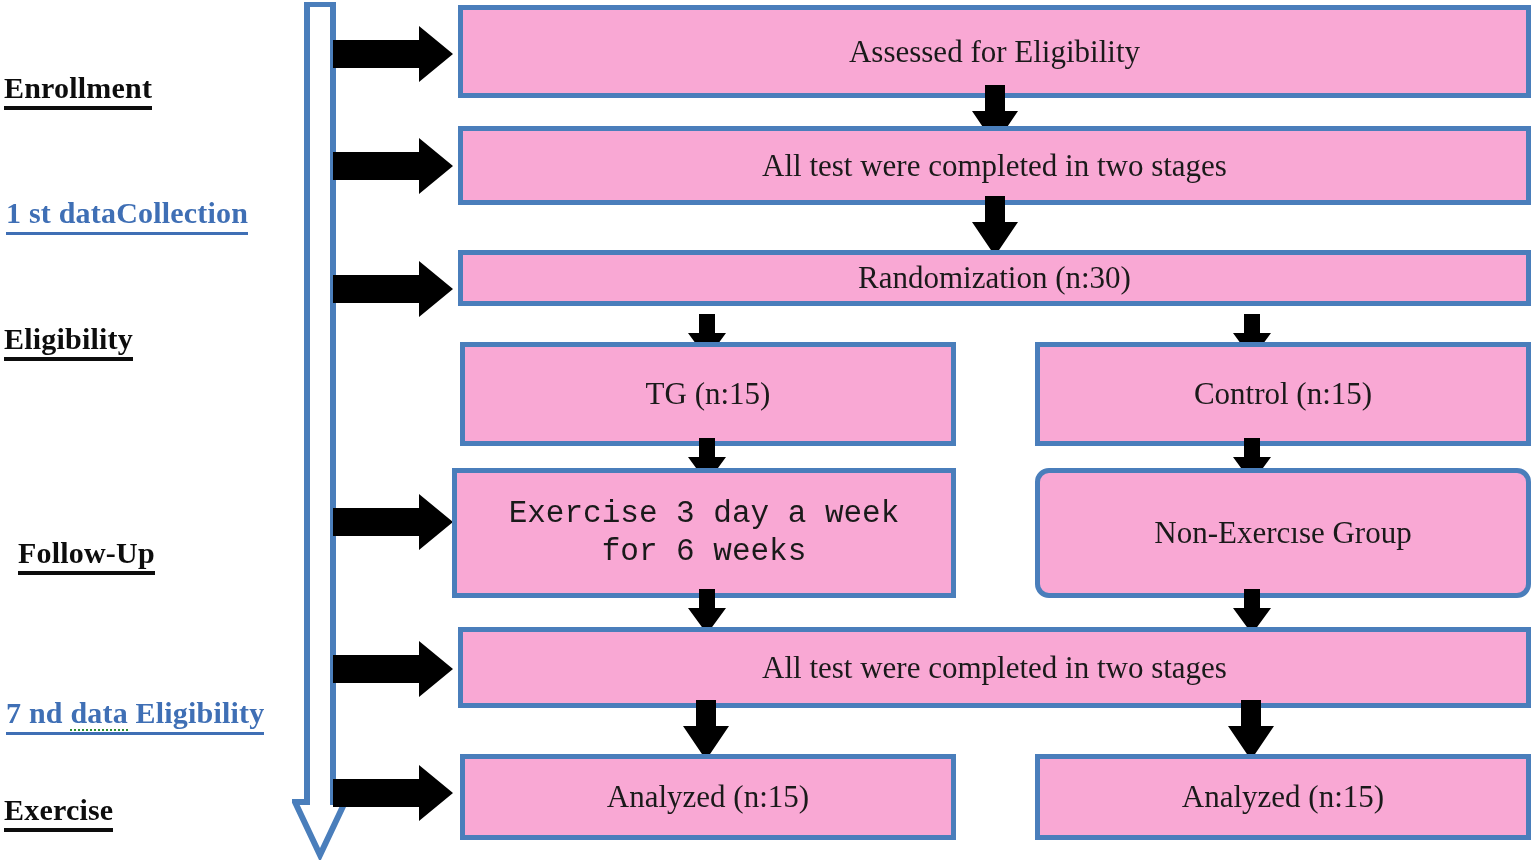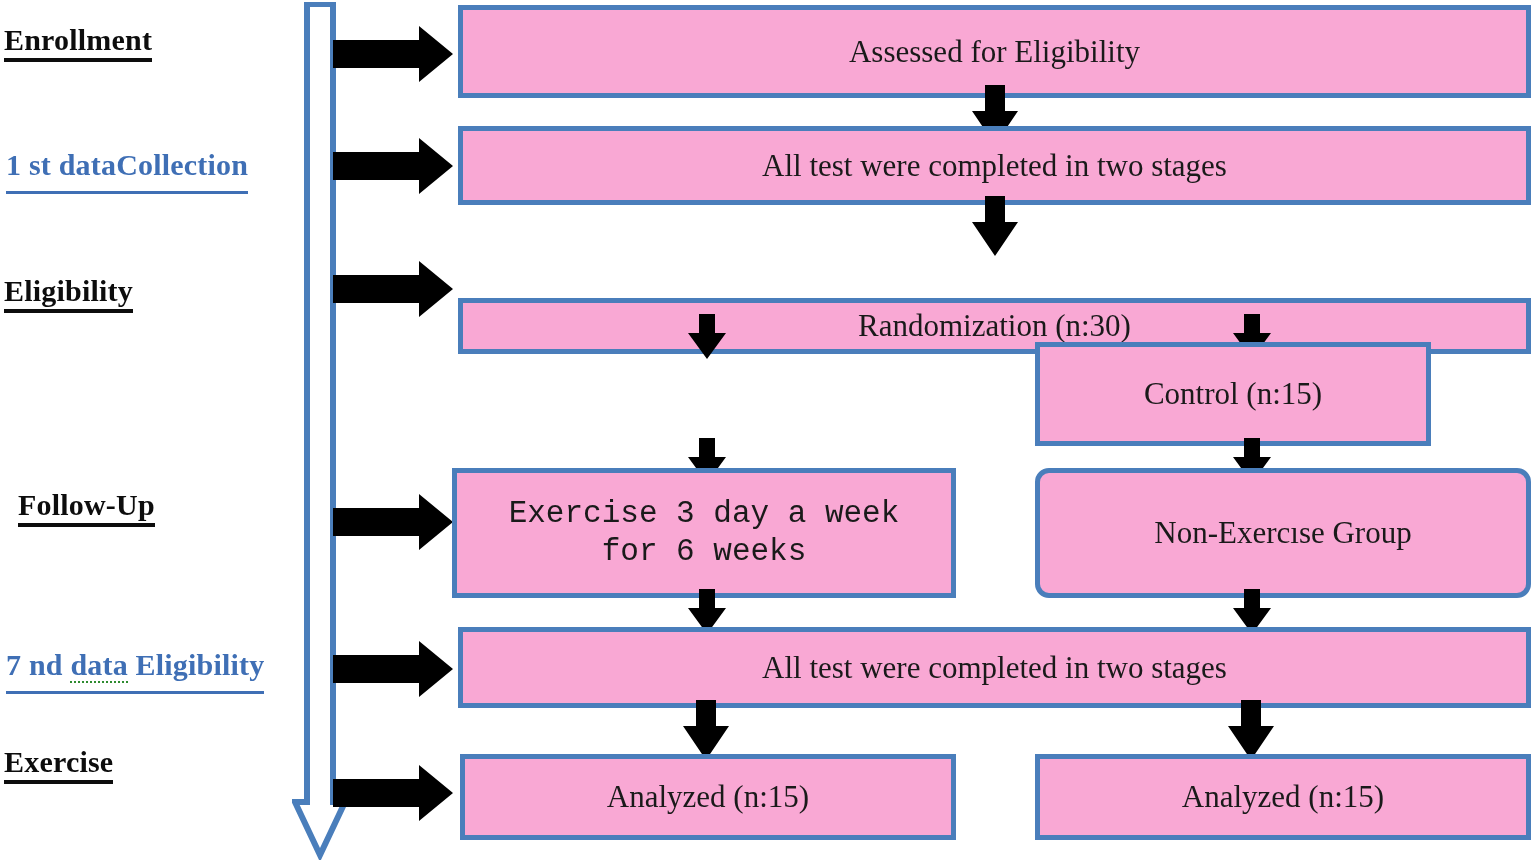--- a/index.html
+++ b/index.html
@@ -26,6 +26,7 @@
     line-height: 1;
     white-space: nowrap;
     letter-spacing: 0.2px;
+    margin-top: 48px;
   }
   .stage-label.black {
     color: #0d0d0d;

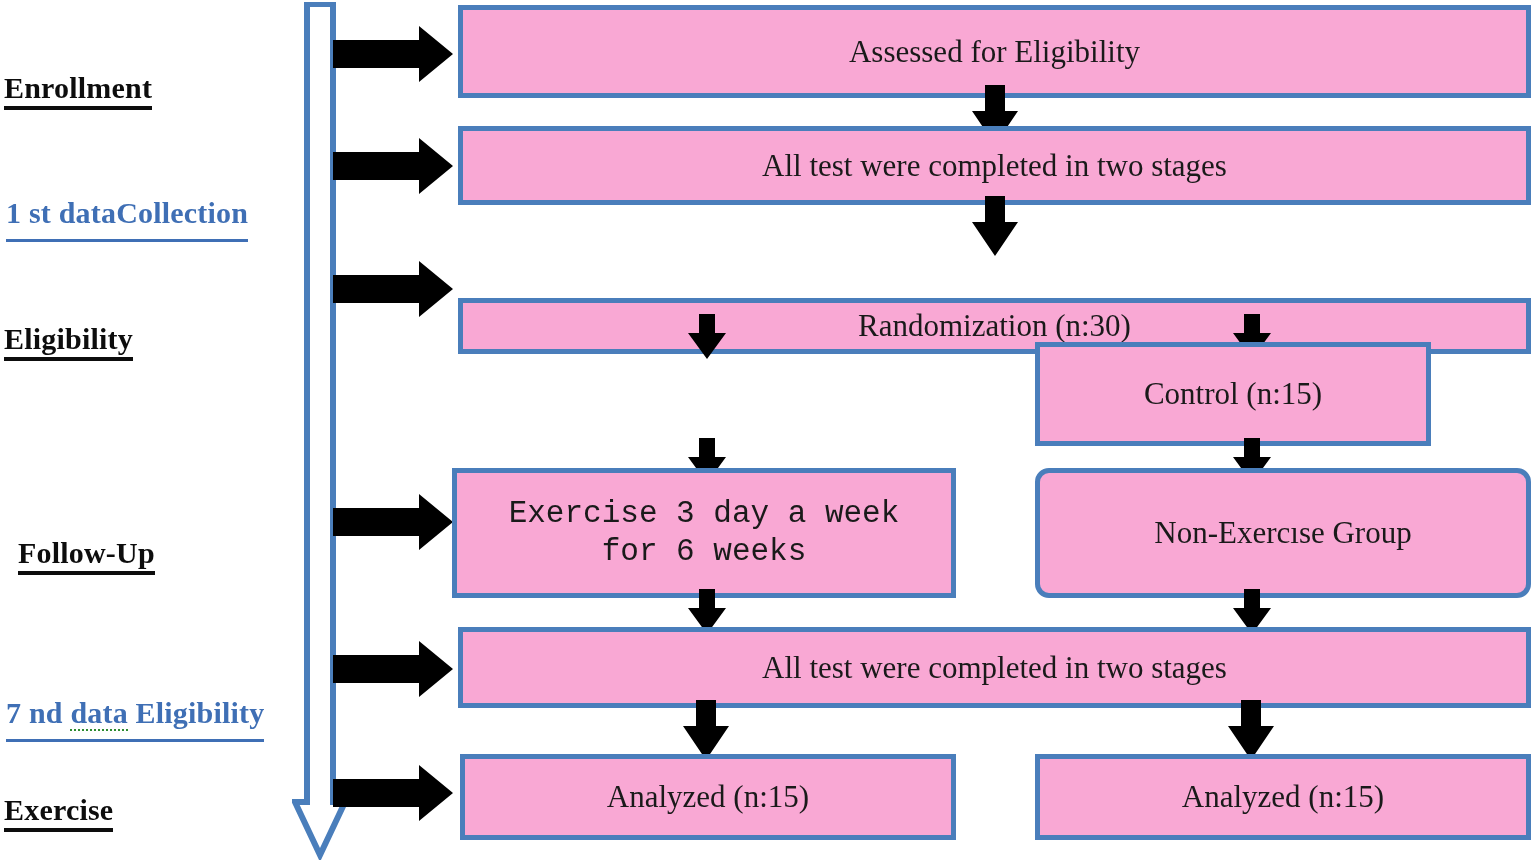--- a/index.html
+++ b/index.html
@@ -36,7 +36,7 @@
   .stage-label.blue {
     color: #3f6fb5;
     border-bottom: 3px solid #3f6fb5;
-    padding-bottom: 11px;
+    padding-bottom: 4px;
   }
   .spellcheck {
     border-bottom: 2px dotted #2e8b30;

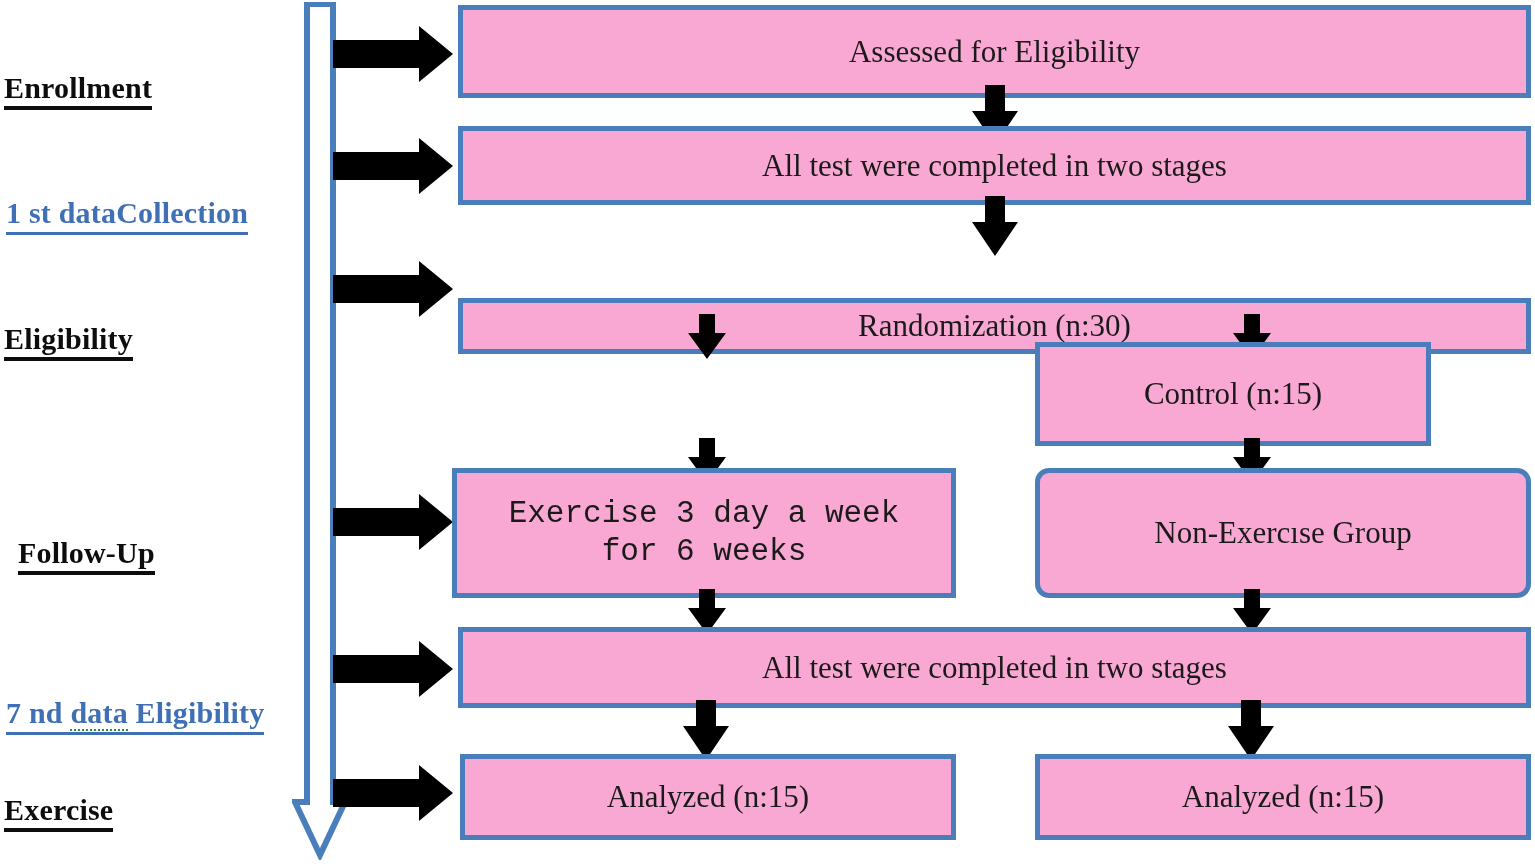--- a/index.html
+++ b/index.html
@@ -159,7 +159,7 @@
     <polygon points="13,0 33,0 33,26 46,26 23,60 0,26 13,26" fill="#000000"></polygon>
   </svg>
 
-  <div class="box" style="left:458px; top:250px; width:1073px; height:56px;margin-top:48px;">
+  <div class="box" style="left:458px; top:250px; width:1073px; height:56px;">
     <span class="box-text">Randomization (n:30)</span>
   </div>
 

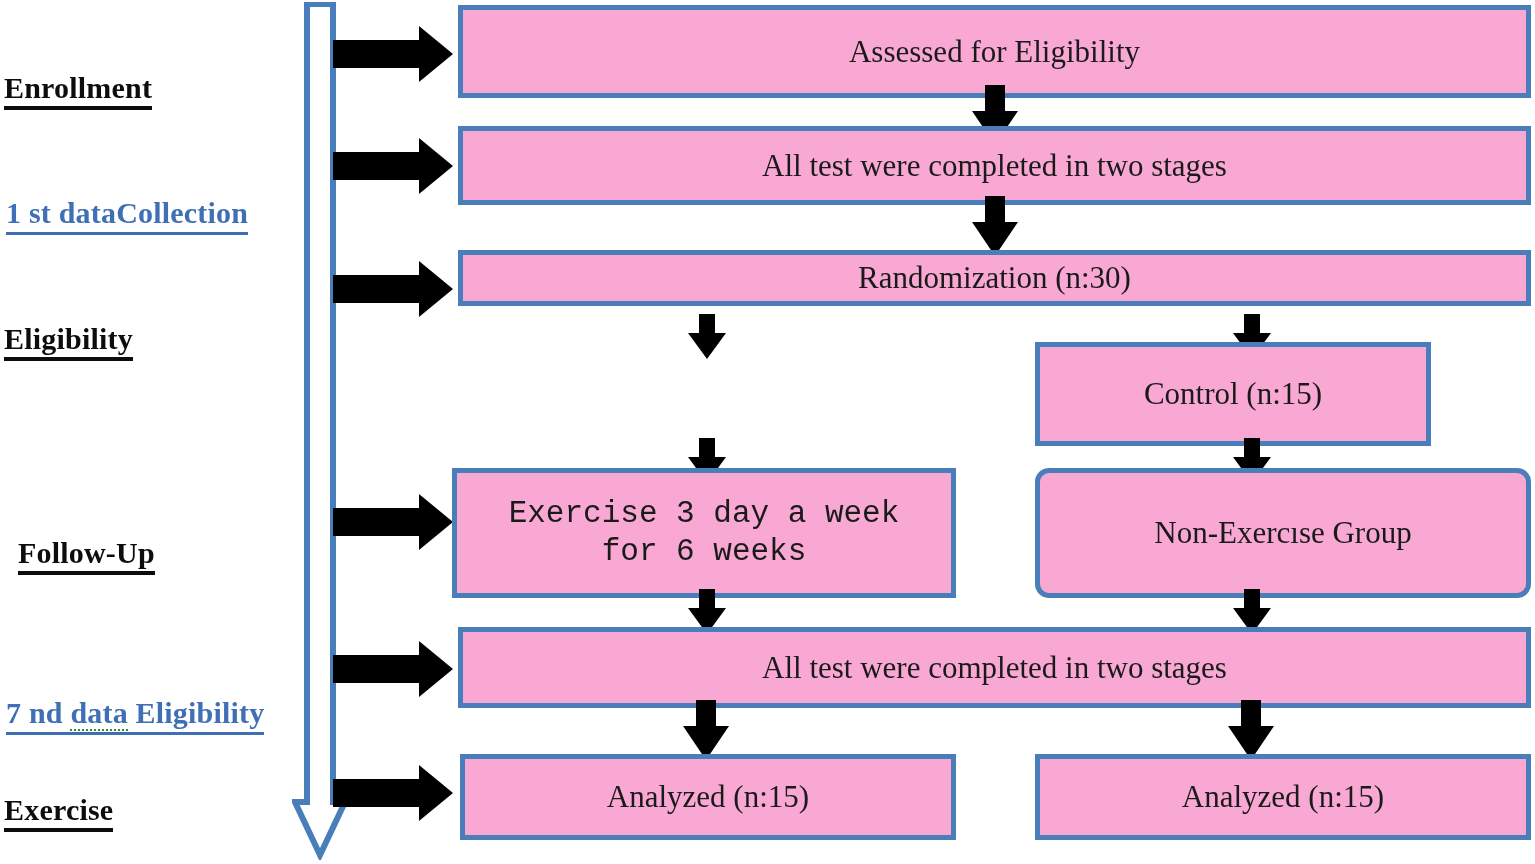--- a/index.html
+++ b/index.html
@@ -170,6 +170,9 @@
     <polygon points="11,0 27,0 27,19 38,19 19,45 0,19 11,19" fill="#000000"></polygon>
   </svg>
 
+  <div class="box" style="left:460px; top:342px; width:496px; height:104px;">
+    <span class="box-text">TG (n:15)</span>
+  </div>
 
   <div class="box" style="left:1035px; top:342px; width:396px; height:104px;">
     <span class="box-text">Control (n:15)</span>

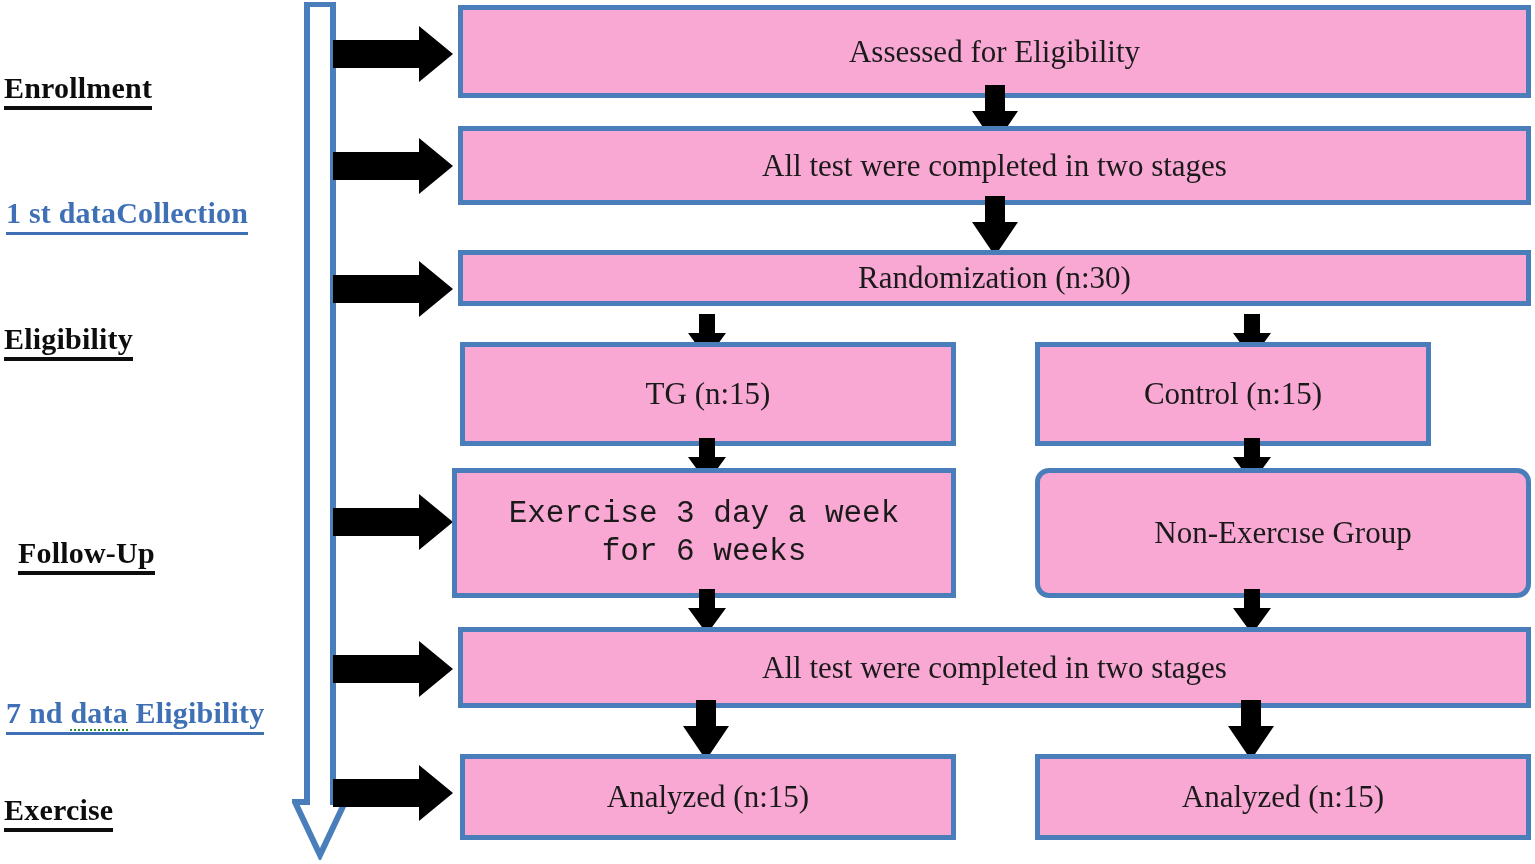--- a/index.html
+++ b/index.html
@@ -174,7 +174,7 @@
     <span class="box-text">TG (n:15)</span>
   </div>
 
-  <div class="box" style="left:1035px; top:342px; width:396px; height:104px;">
+  <div class="box" style="left:1035px; top:342px; width:496px; height:104px;">
     <span class="box-text">Control (n:15)</span>
   </div>
 

